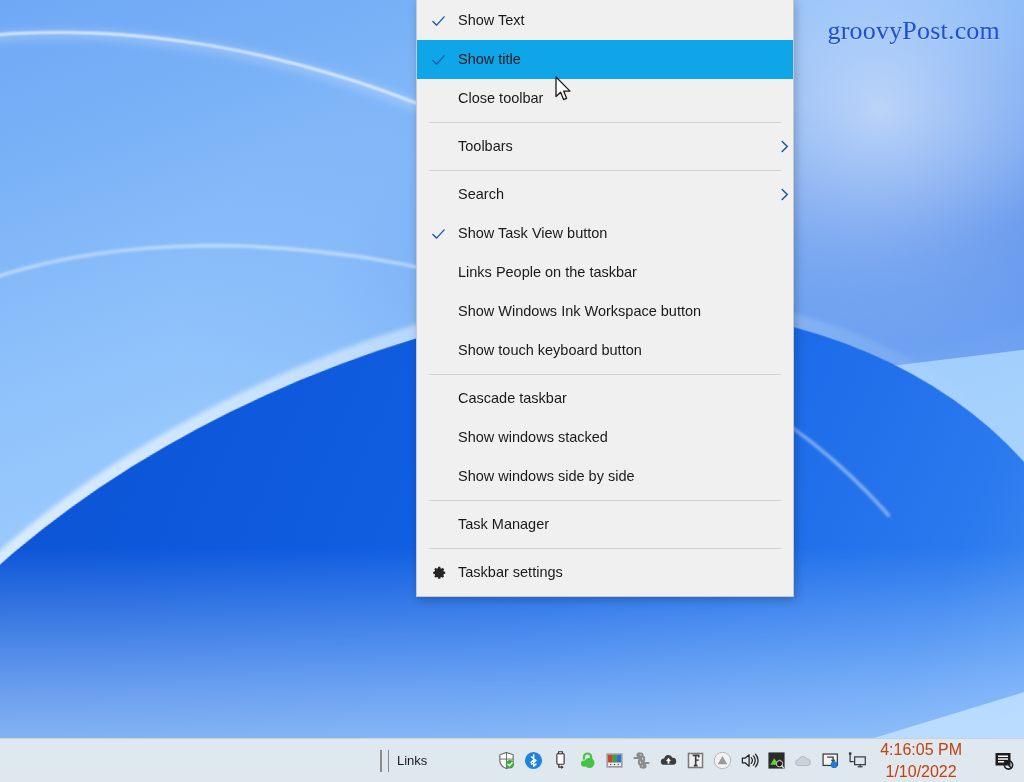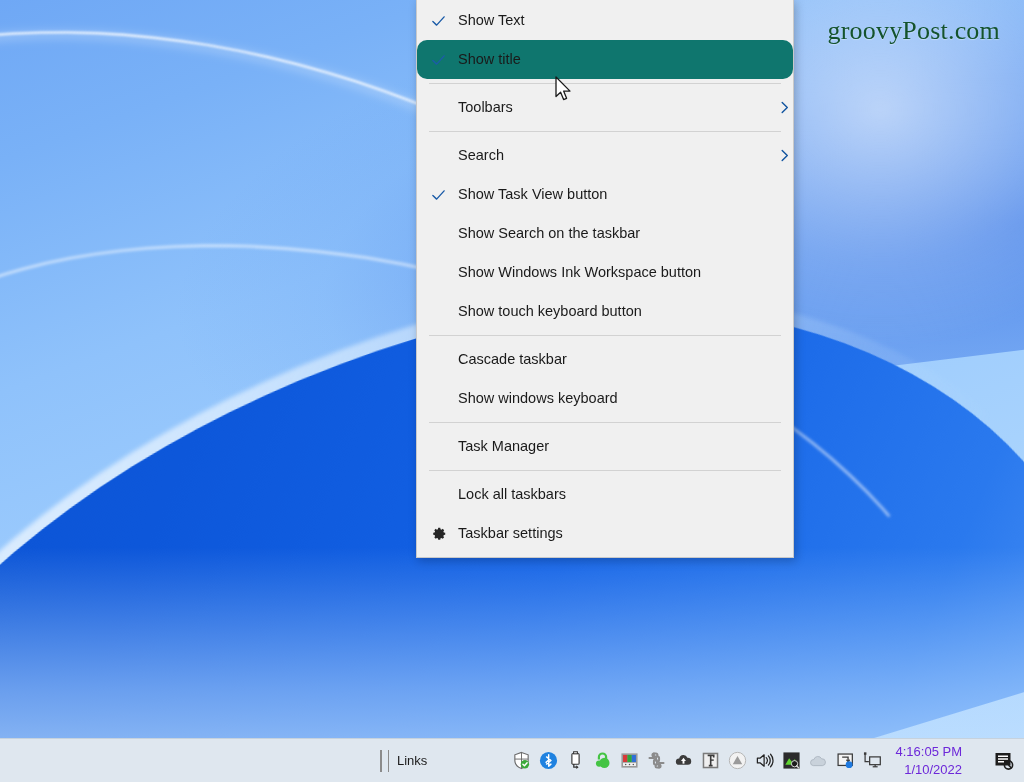--- a/index.html
+++ b/index.html
@@ -145,7 +145,7 @@
     top: 16px;
     font-family: "Liberation Serif", serif;
     font-size: 26px;
-    color: #14532d;
+    color: #1d4ed8;
     letter-spacing: 0.2px;
     text-shadow: 0 1px 1px rgba(255,255,255,0.35);
     user-select: none;

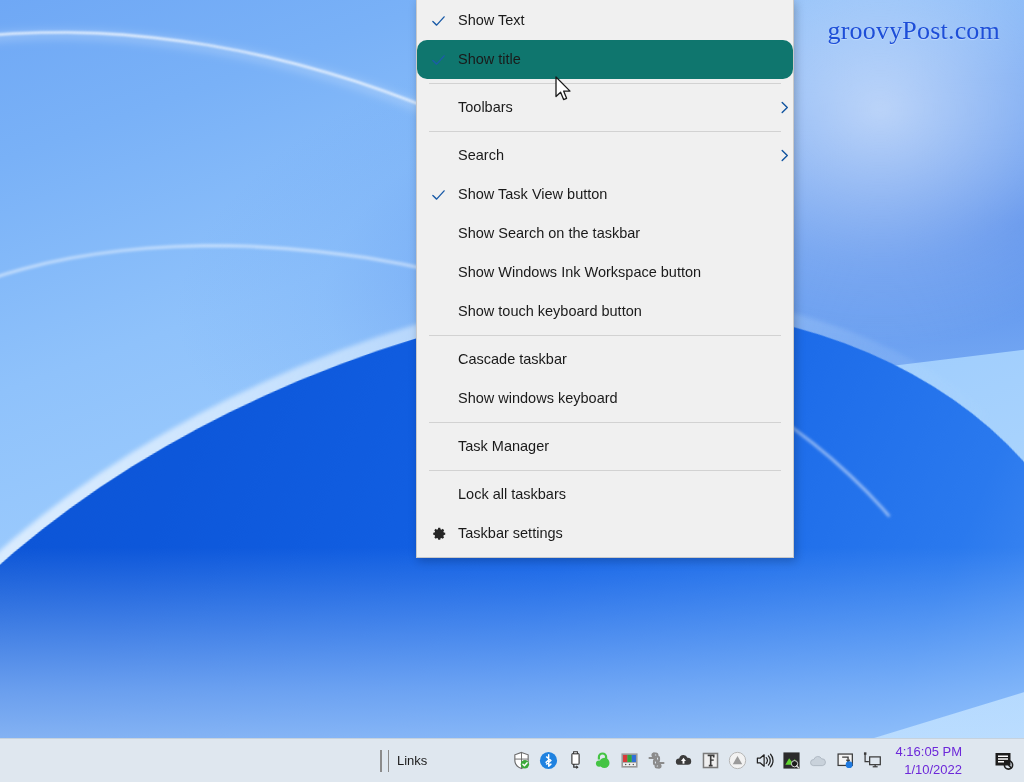--- a/index.html
+++ b/index.html
@@ -177,7 +177,7 @@
     cursor: default;
     white-space: nowrap;
   }
-  .menu-item.highlight { background: #0f766e; border-radius: 10px; }
+  .menu-item.highlight { background: #0ea5e9; }
 
   .menu-check {
     position: absolute;

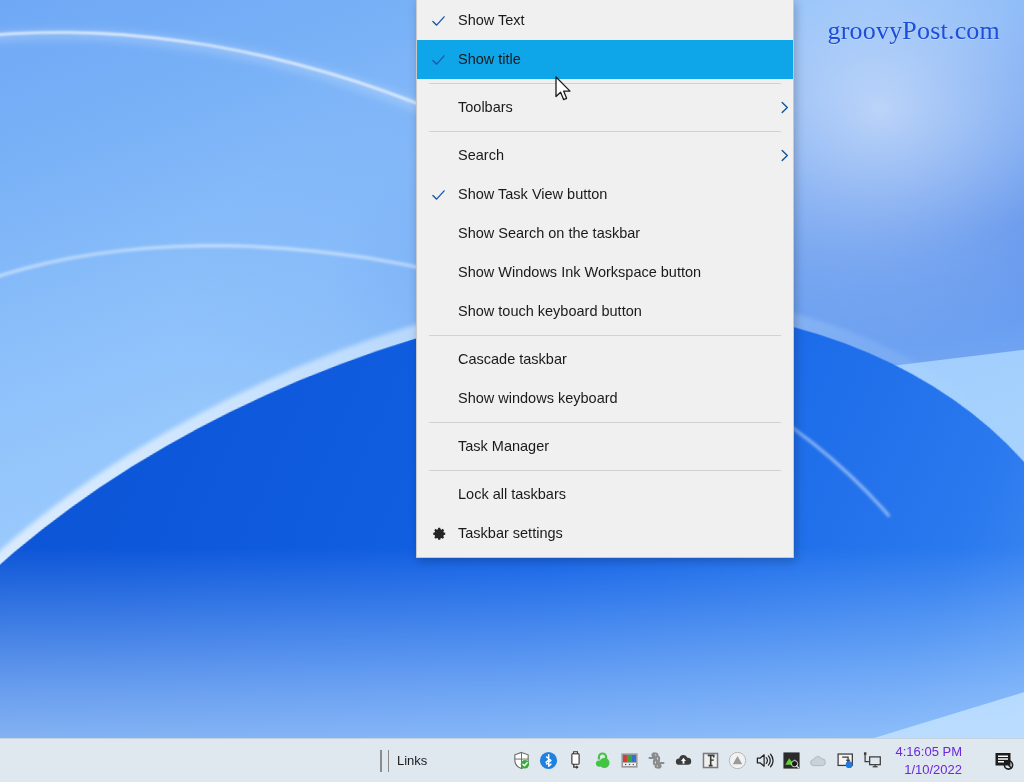--- a/index.html
+++ b/index.html
@@ -342,6 +342,9 @@
         </span>
         <span class="menu-label">Show title</span>
       </div>
+      <div class="menu-item">
+        <span class="menu-label">Close toolbar</span>
+      </div>
       <div class="menu-sep"></div>
       <div class="menu-item">
         <span class="menu-label">Toolbars</span>

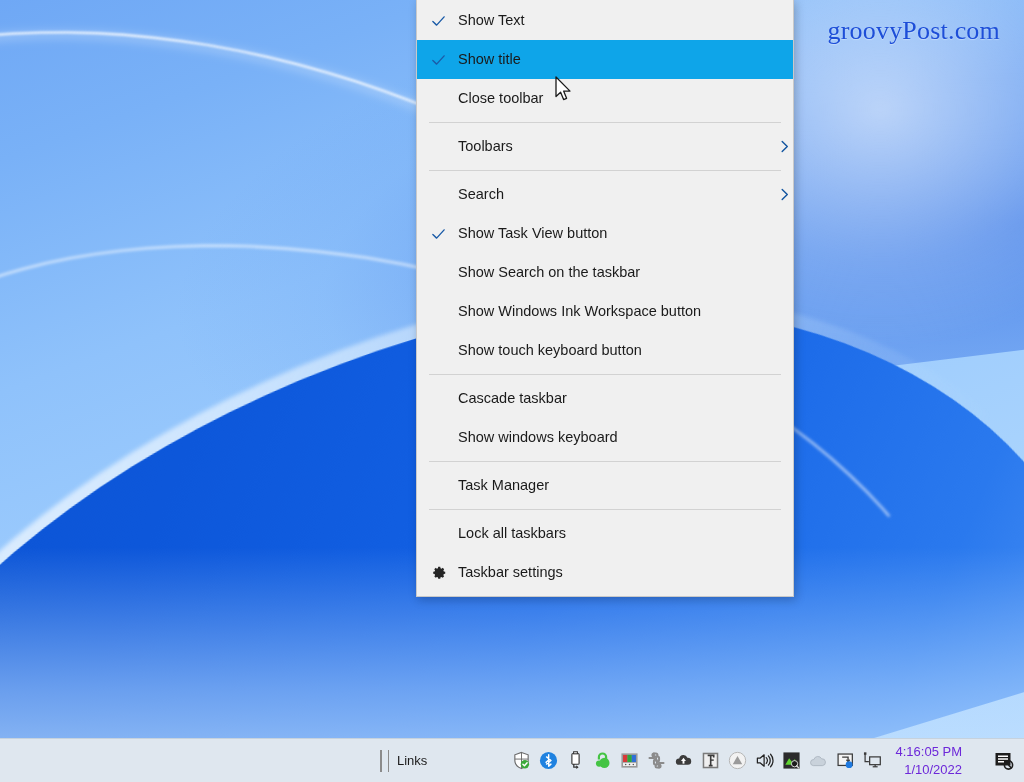--- a/index.html
+++ b/index.html
@@ -372,7 +372,7 @@
         <span class="menu-label">Show Task View button</span>
       </div>
       <div class="menu-item">
-        <span class="menu-label">Show Search on the taskbar</span>
+        <span class="menu-label">Links People on the taskbar</span>
       </div>
       <div class="menu-item">
         <span class="menu-label">Show Windows Ink Workspace button</span>

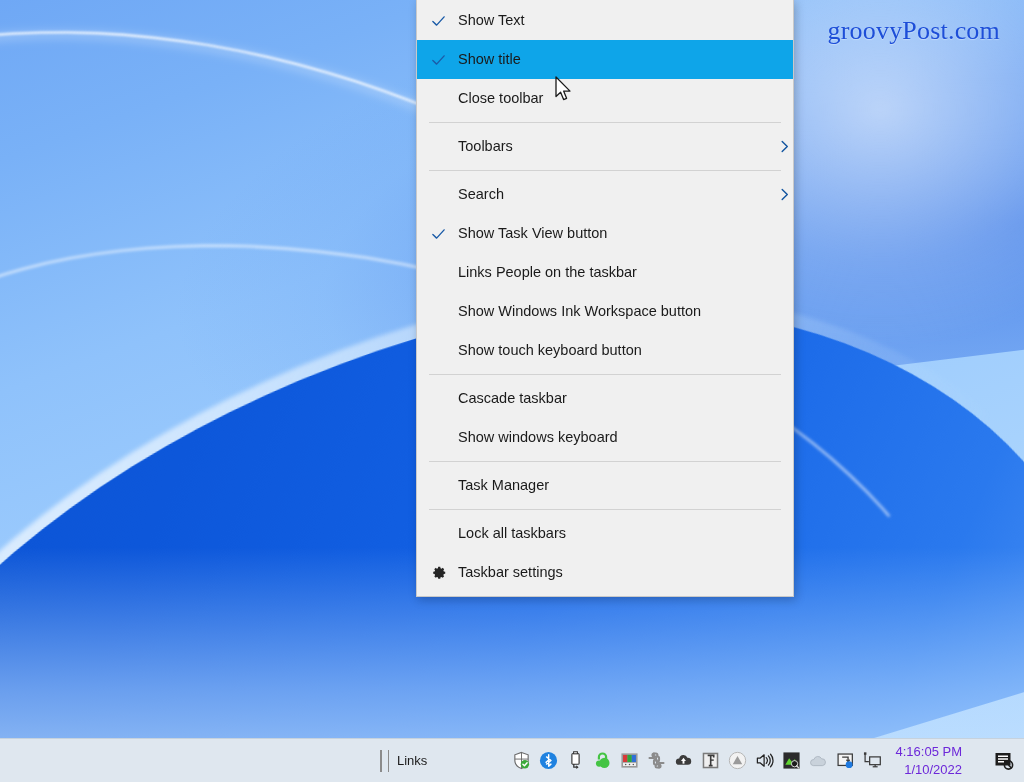--- a/index.html
+++ b/index.html
@@ -385,7 +385,7 @@
         <span class="menu-label">Cascade taskbar</span>
       </div>
       <div class="menu-item">
-        <span class="menu-label">Show windows keyboard</span>
+        <span class="menu-label">Show windows stacked</span>
       </div>
       <div class="menu-sep"></div>
       <div class="menu-item">

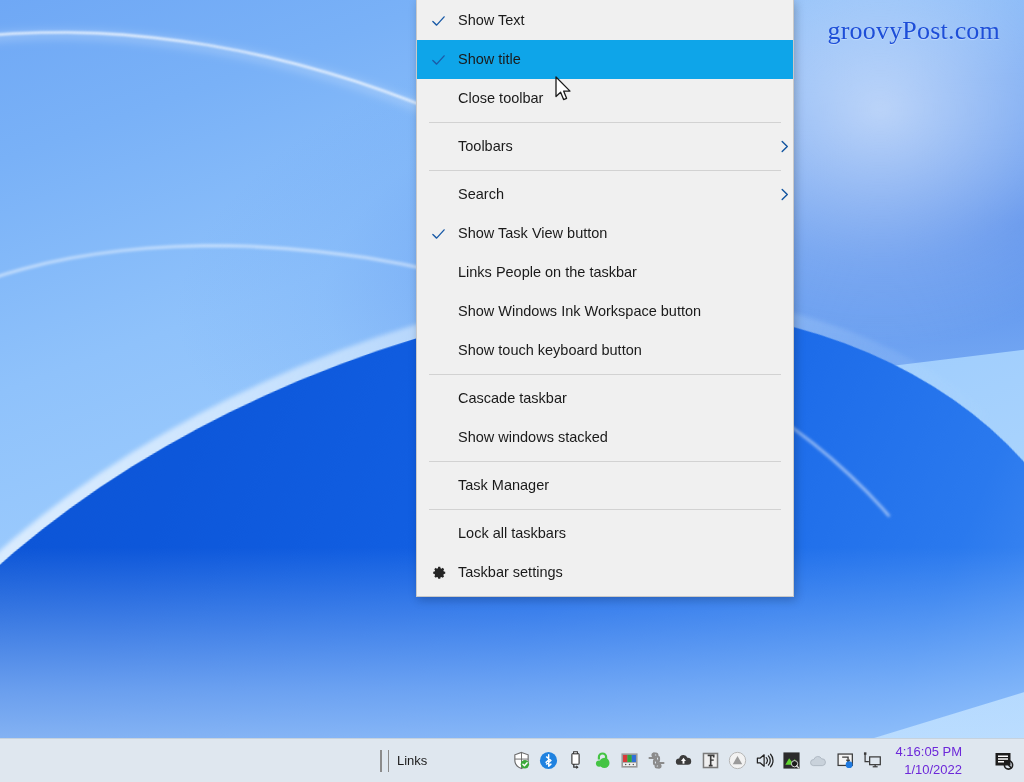--- a/index.html
+++ b/index.html
@@ -387,6 +387,9 @@
       <div class="menu-item">
         <span class="menu-label">Show windows stacked</span>
       </div>
+      <div class="menu-item">
+        <span class="menu-label">Show windows side by side</span>
+      </div>
       <div class="menu-sep"></div>
       <div class="menu-item">
         <span class="menu-label">Task Manager</span>

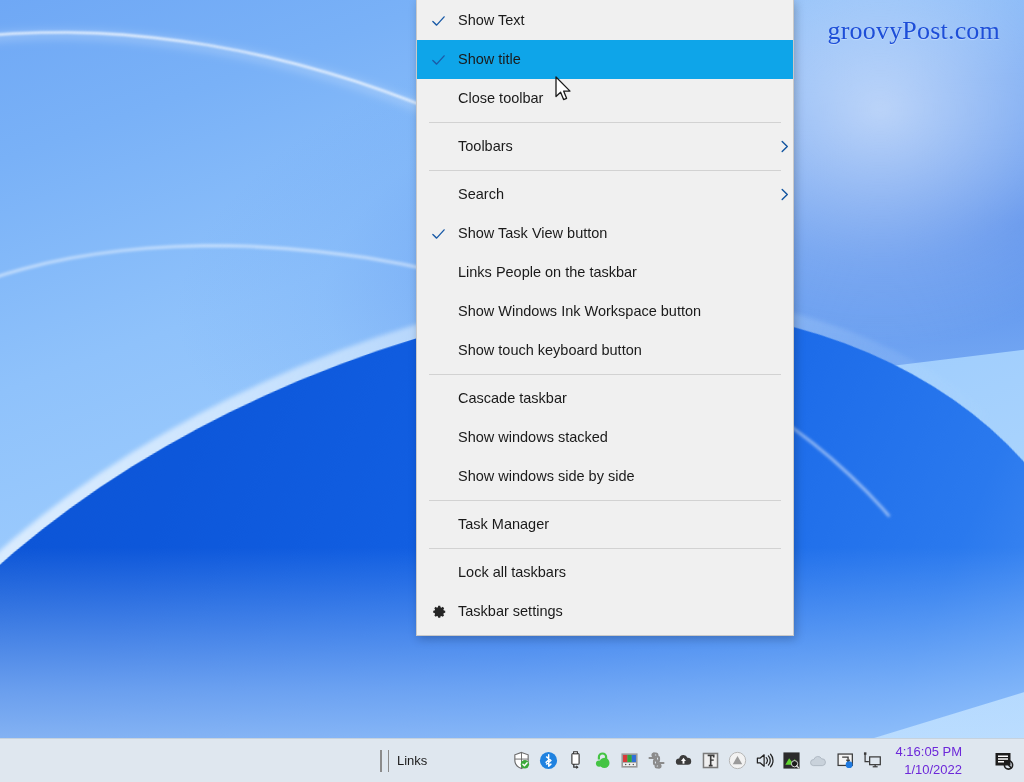--- a/index.html
+++ b/index.html
@@ -396,9 +396,6 @@
       </div>
       <div class="menu-sep"></div>
       <div class="menu-item">
-        <span class="menu-label">Lock all taskbars</span>
-      </div>
-      <div class="menu-item">
         <span class="menu-gear">
           <svg viewBox="0 0 18 18" width="16" height="16">
             <path fill="currentColor" d="M9 5.9A3.1 3.1 0 1 0 9 12.1 3.1 3.1 0 0 0 9 5.9Zm0 4.8A1.7 1.7 0 1 1 9 7.3a1.7 1.7 0 0 1 0 3.4Z"></path>

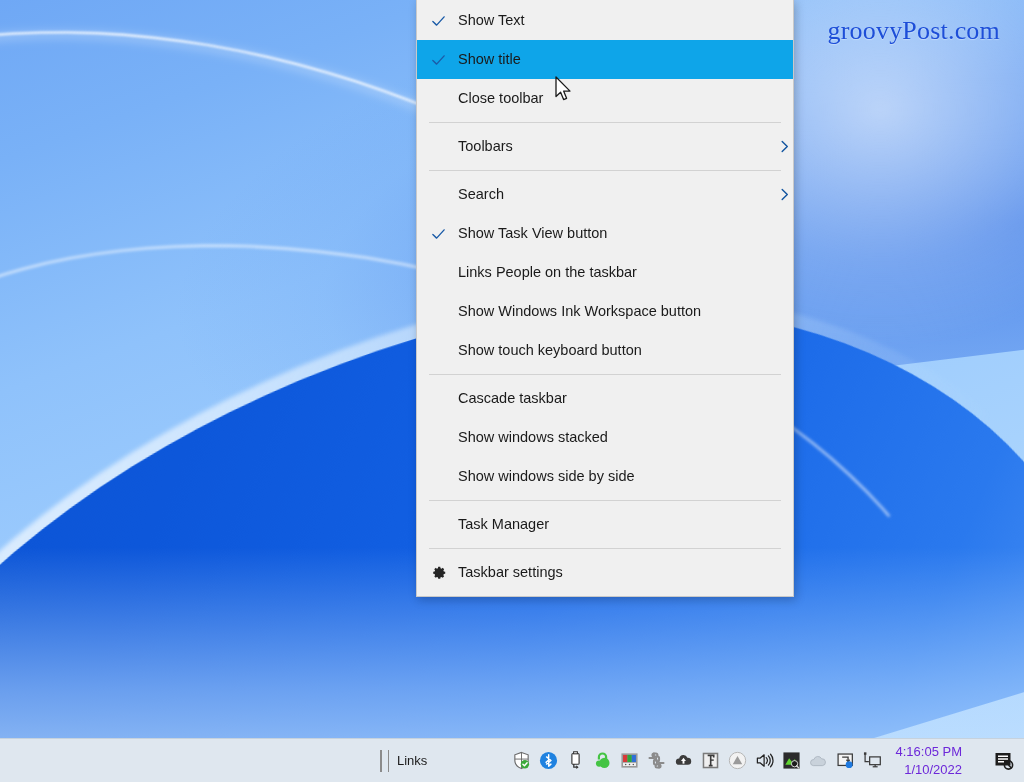--- a/index.html
+++ b/index.html
@@ -288,12 +288,12 @@
   #clock {
     display: flex;
     flex-direction: column;
-    align-items: flex-end;
+    align-items: center;
     justify-content: center;
     line-height: 1.35;
     padding: 0 12px 0 10px;
-    font-size: 13px;
-    color: #6d28d9;
+    font-size: 16px;
+    color: #c2410c;
     white-space: nowrap;
   }
 

